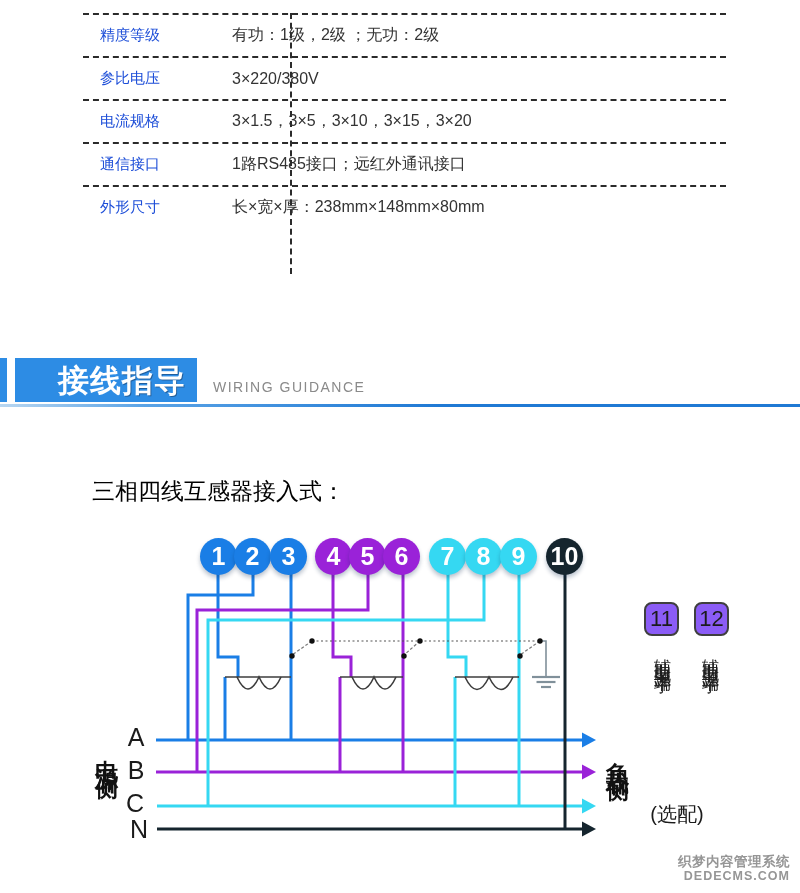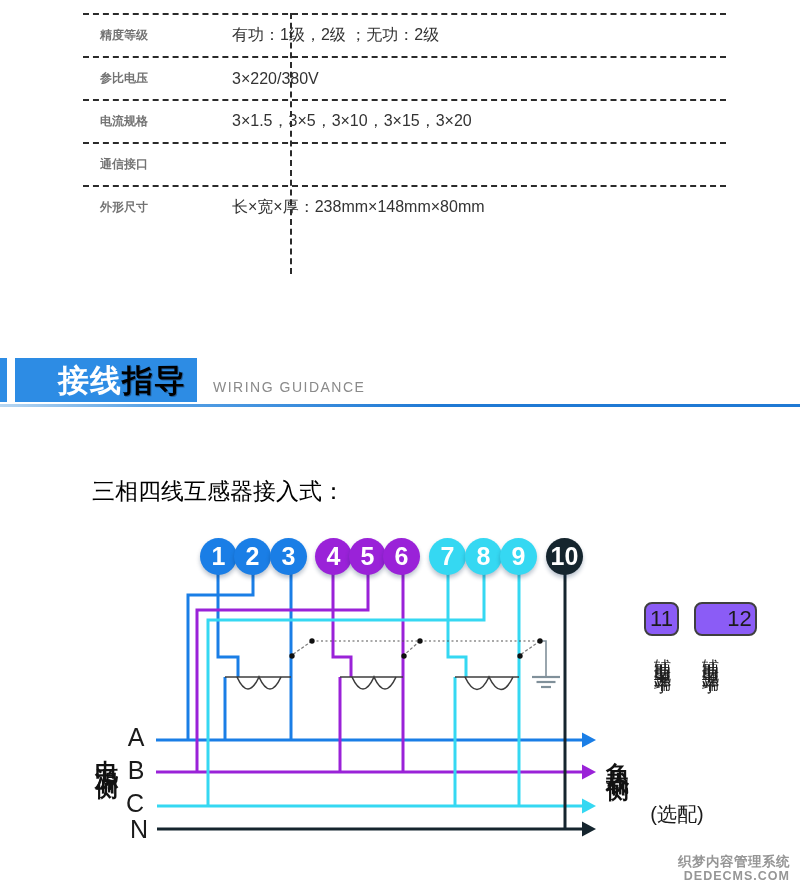--- a/index.html
+++ b/index.html
@@ -11,7 +11,7 @@
   .spec-table{position:absolute;left:83px;top:13px;width:643px;}
   .spec-row{height:41px;border-top:2px dashed #2b2b2b;display:flex;align-items:center;}
   .spec-row:last-child{border-bottom:2px dashed #2b2b2b;}
-  .spec-label{width:125px;padding-left:17px;font-size:12px;color:#737373;box-sizing:border-box;font-weight:bold;}
+  .spec-label{width:125px;padding-left:17px;font-size:15px;color:#1d4ed8;box-sizing:border-box;}
   .spec-value{padding-left:24px;font-size:16px;color:#333;}
   .spec-divider{position:absolute;left:207px;top:0;height:261px;border-left:2px dashed #2b2b2b;}
 

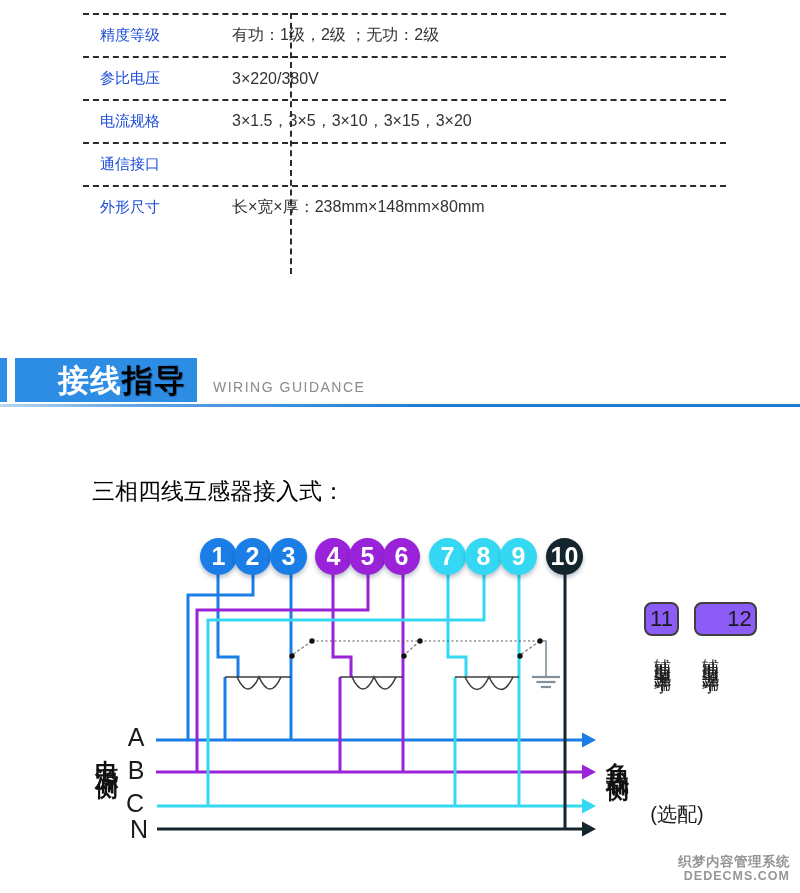--- a/index.html
+++ b/index.html
@@ -69,6 +69,7 @@
   </div>
   <div class="spec-row">
     <div class="spec-label">通信接口</div>
+    <div class="spec-value">1路RS485接口；远红外通讯接口</div>
   </div>
   <div class="spec-row">
     <div class="spec-label">外形尺寸</div>

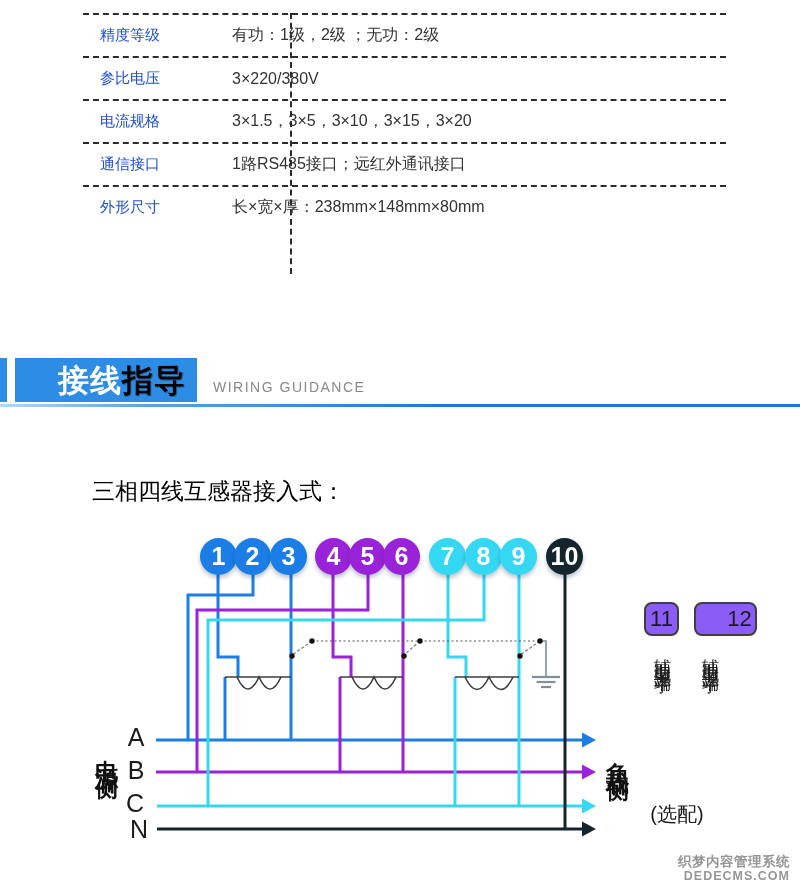--- a/index.html
+++ b/index.html
@@ -21,7 +21,7 @@
            display:flex;align-items:center;justify-content:center;}
   .hdr-zh{font-size:31px;font-weight:700;letter-spacing:1px;line-height:1;}
   .hdr-zh .w{color:#ffffff;margin-left:32px;}
-  .hdr-zh .b{color:#000000;text-shadow:1px 1px 0 rgba(20,40,70,.45);}
+  .hdr-zh .b{color:#ffffff;text-shadow:1px 1px 0 rgba(20,40,70,.45);}
   .hdr-en{left:213px;top:379px;font-size:14px;color:#8a8a8a;letter-spacing:1.5px;}
   .hdr-line{left:0;top:404px;width:800px;height:3px;
             background:linear-gradient(to right,#b9d7f1 0%,#5aa3e6 18%,#1f79d4 55%,#1f79d4 100%);}

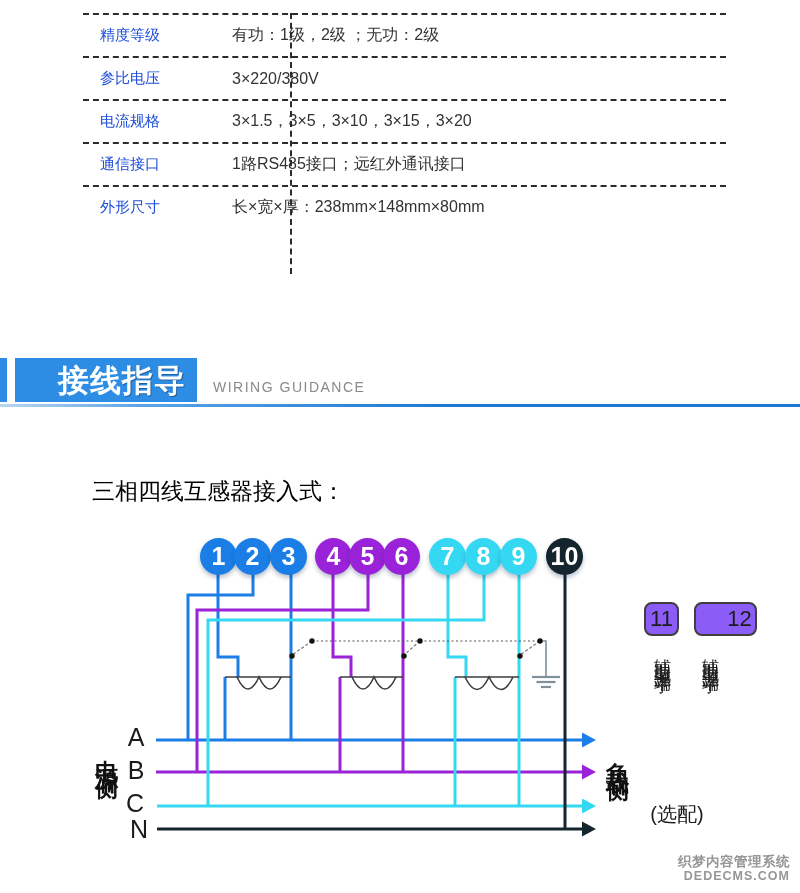--- a/index.html
+++ b/index.html
@@ -154,7 +154,7 @@
 <div class="term c-dark" style="left:546px;">10</div>
 
 <div class="aux-box" style="left:644px;">11</div>
-<div class="aux-box" style="left:694px;padding-left:28px;">12</div>
+<div class="aux-box" style="left:694px;">12</div>
 <div class="aux-cap vtext" style="left:651px;">辅助电源端子+</div>
 <div class="aux-cap vtext" style="left:699px;">辅助电源端子-</div>
 <div class="abs opt-note">(选配)</div>

